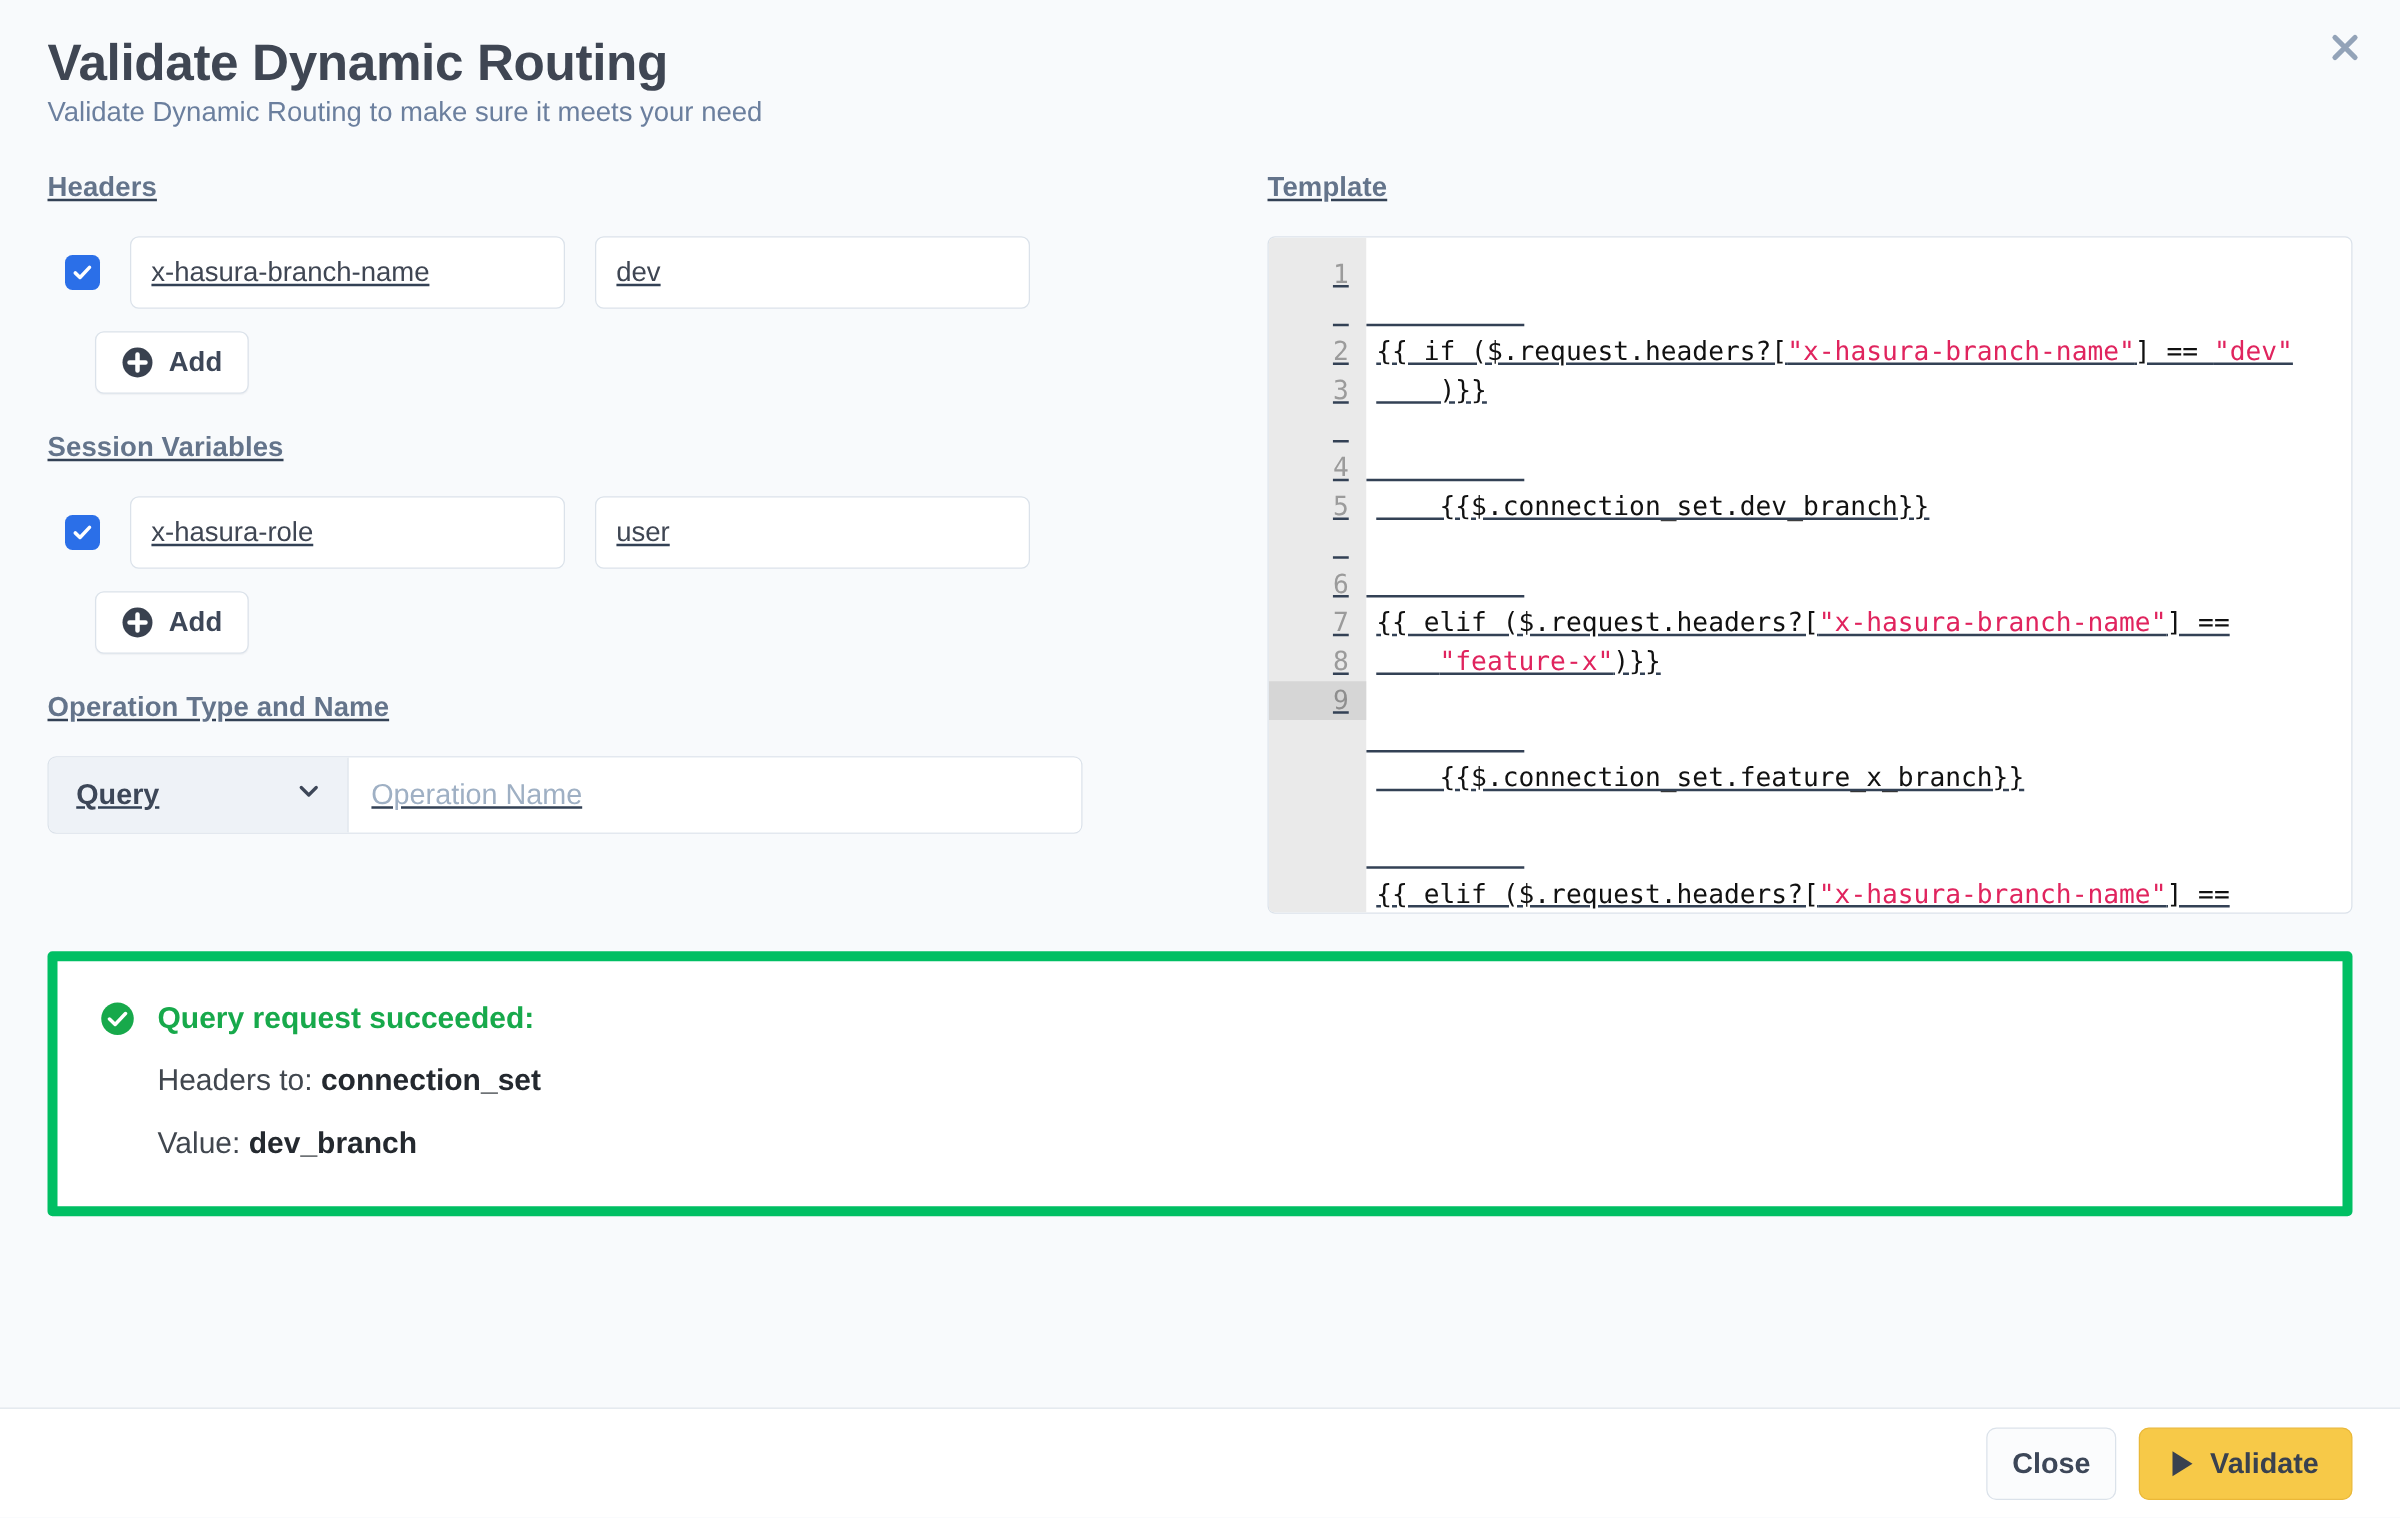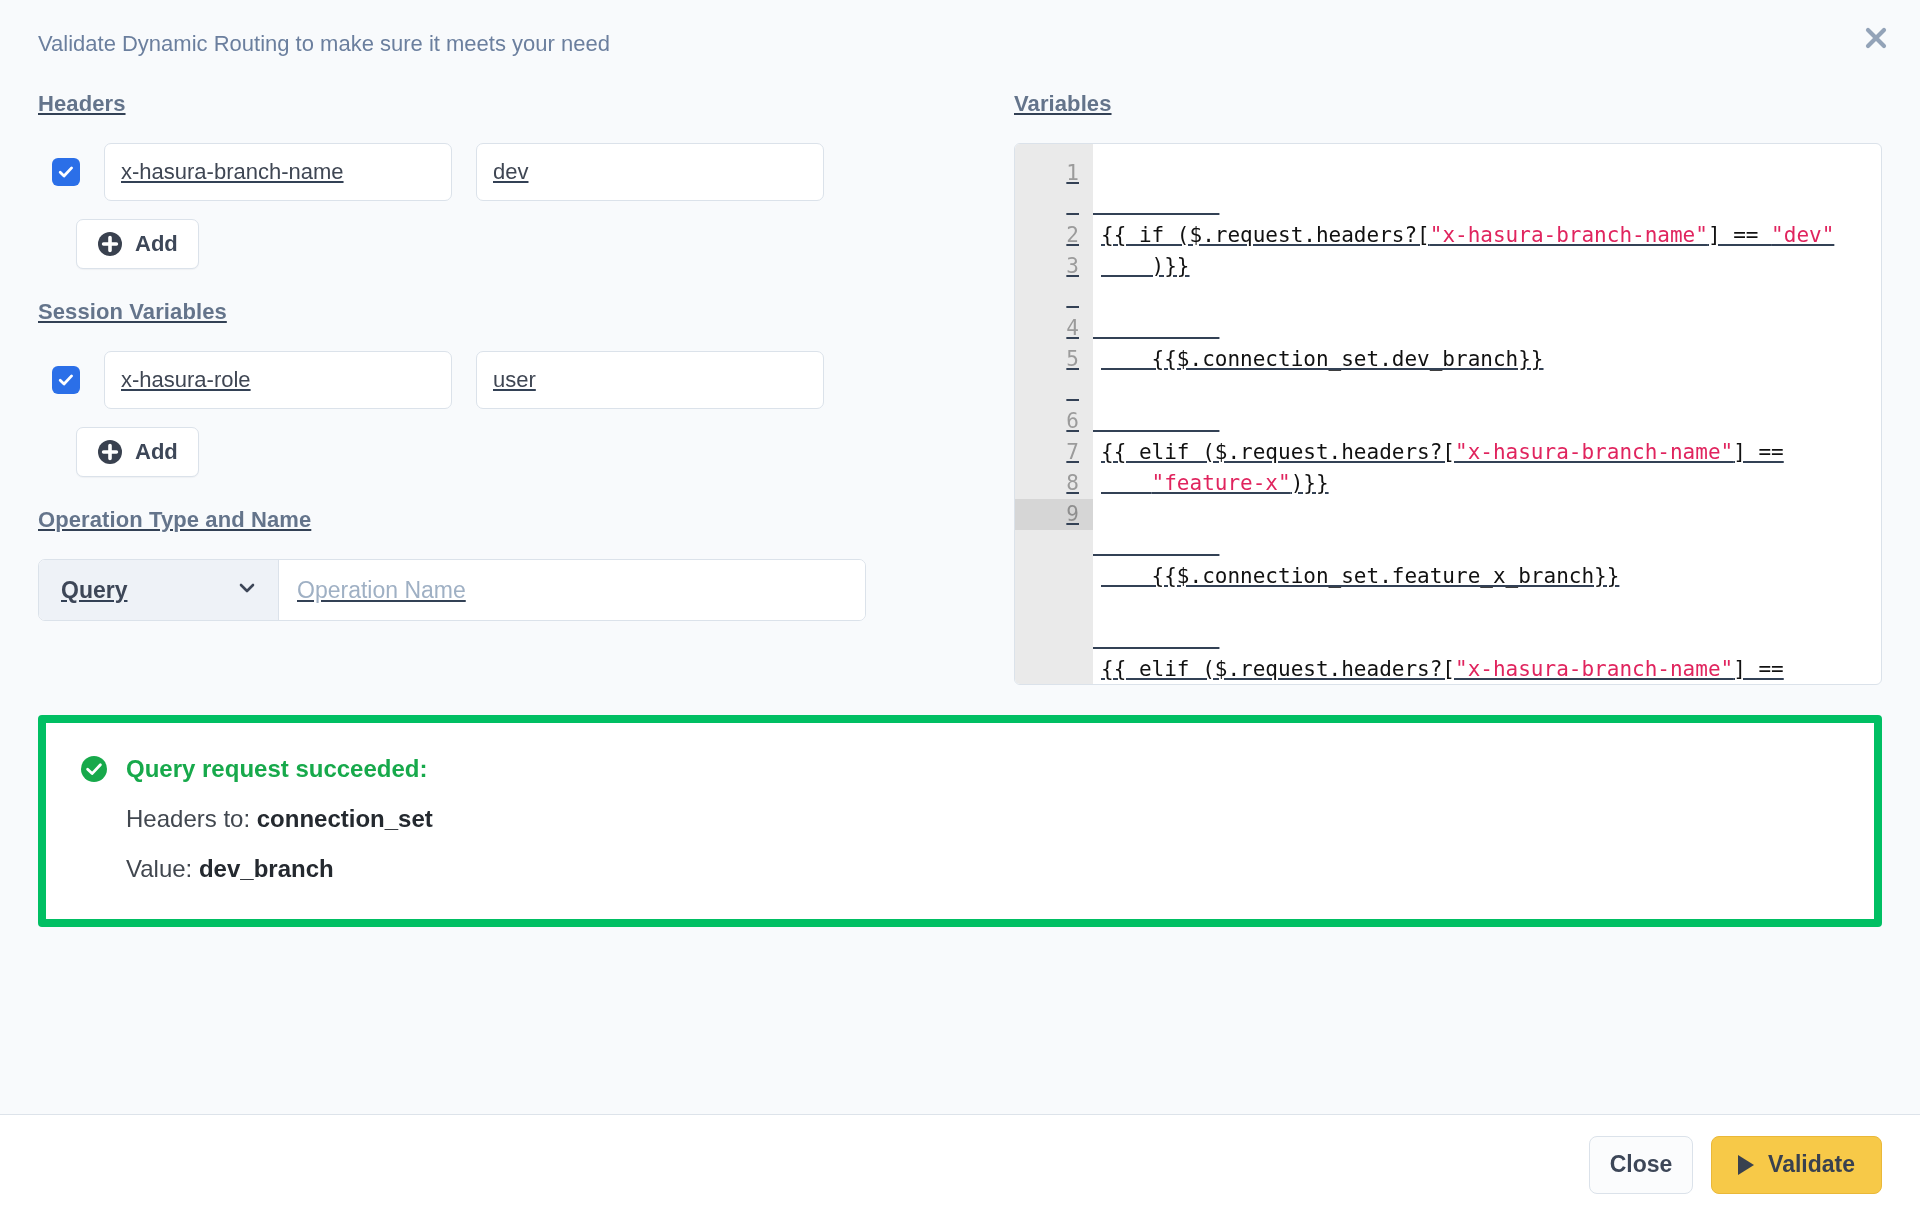--- a/index.html
+++ b/index.html
@@ -294,6 +294,7 @@
 <div class="dialog">
 
   <div class="dialog-head">
+    <div class="dialog-title">Validate Dynamic Routing</div>
     <div class="dialog-subtitle">Validate Dynamic Routing to make sure it meets your need</div>
     <div class="close-x">
       <svg width="28" height="28" viewBox="0 0 28 28" aria-hidden="true">

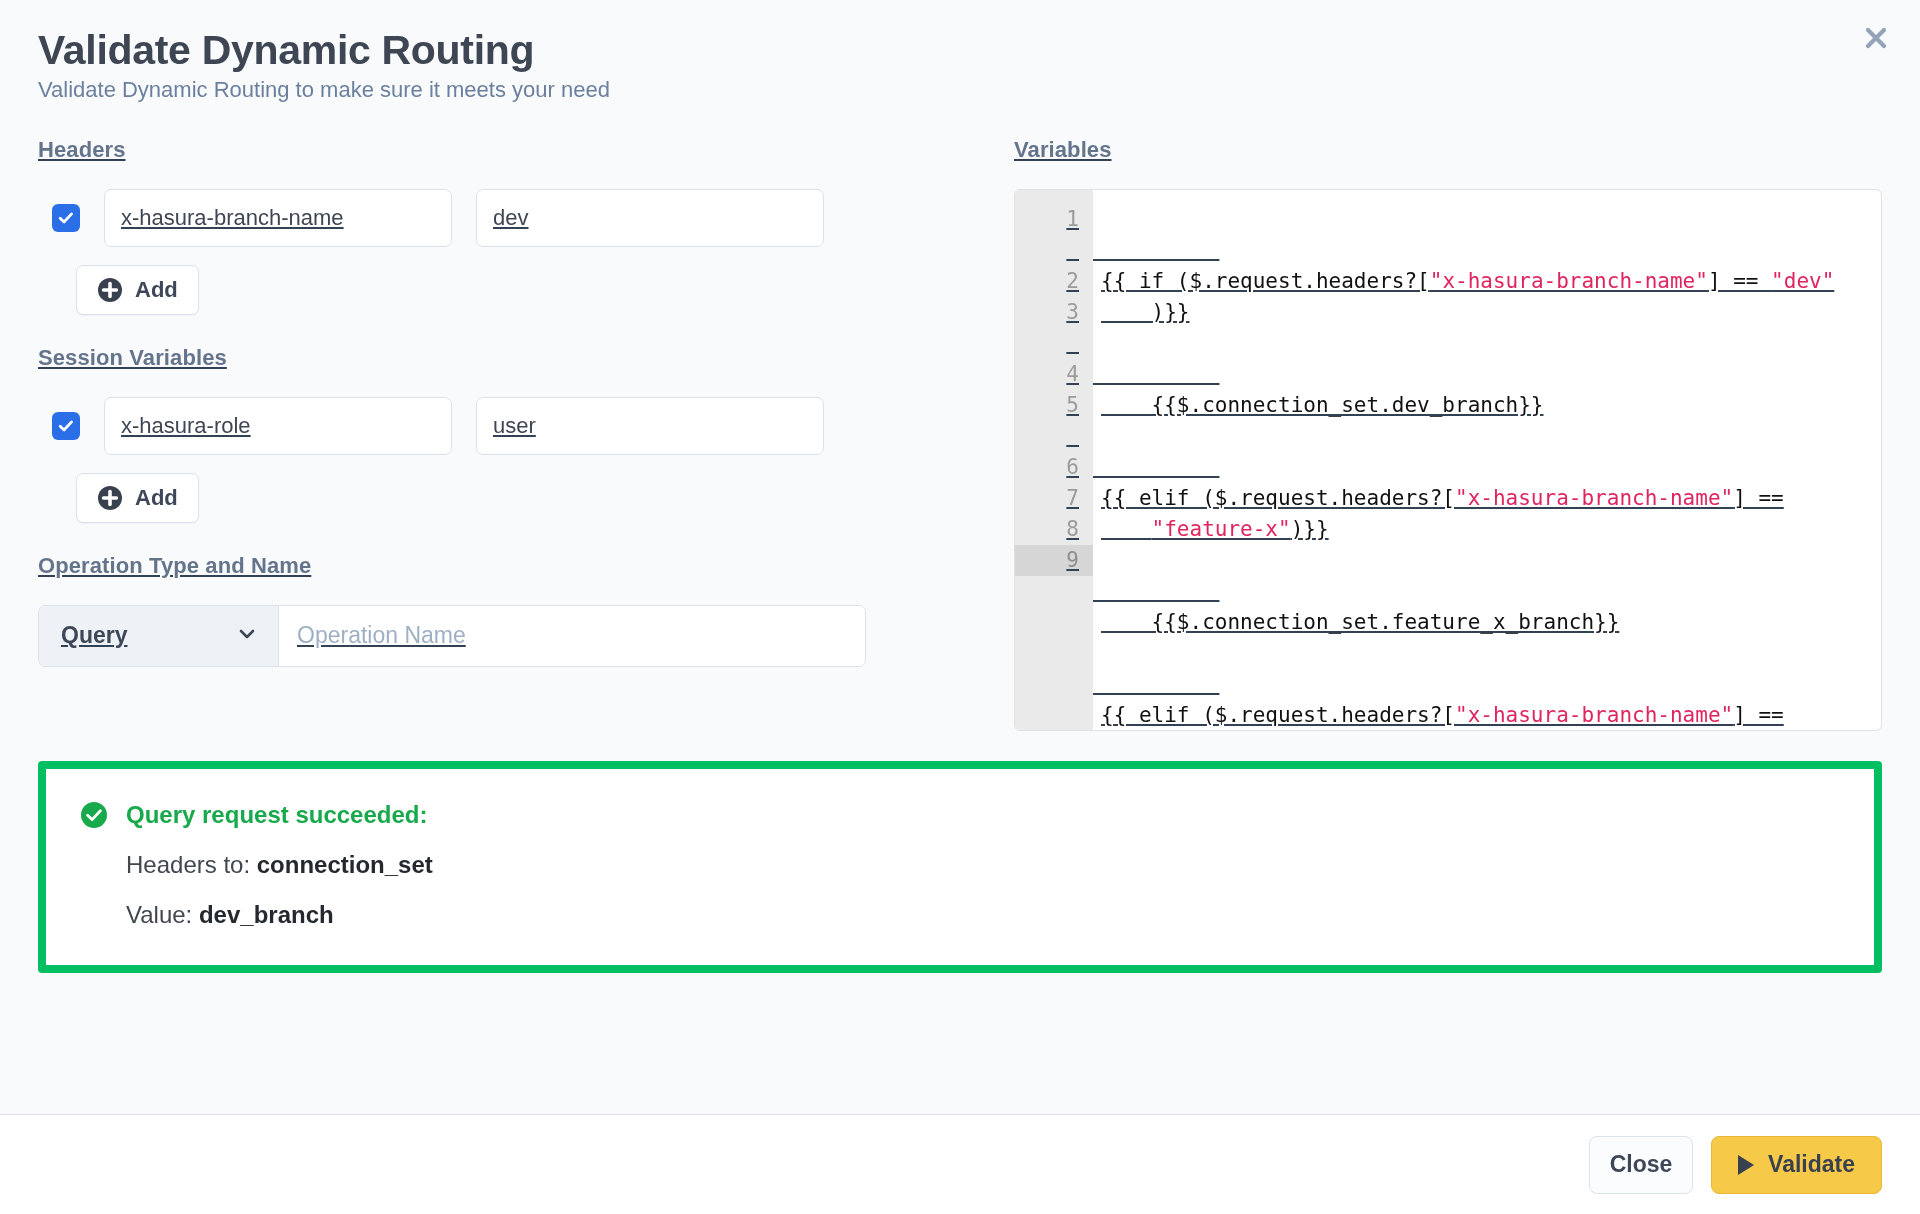--- a/index.html
+++ b/index.html
@@ -369,7 +369,7 @@
     </div>
 
     <div class="col-right">
-      <div class="section-label template-label">Variables</div>
+      <div class="section-label template-label">Template</div>
 
       <div class="editor">
         <div class="gutter">

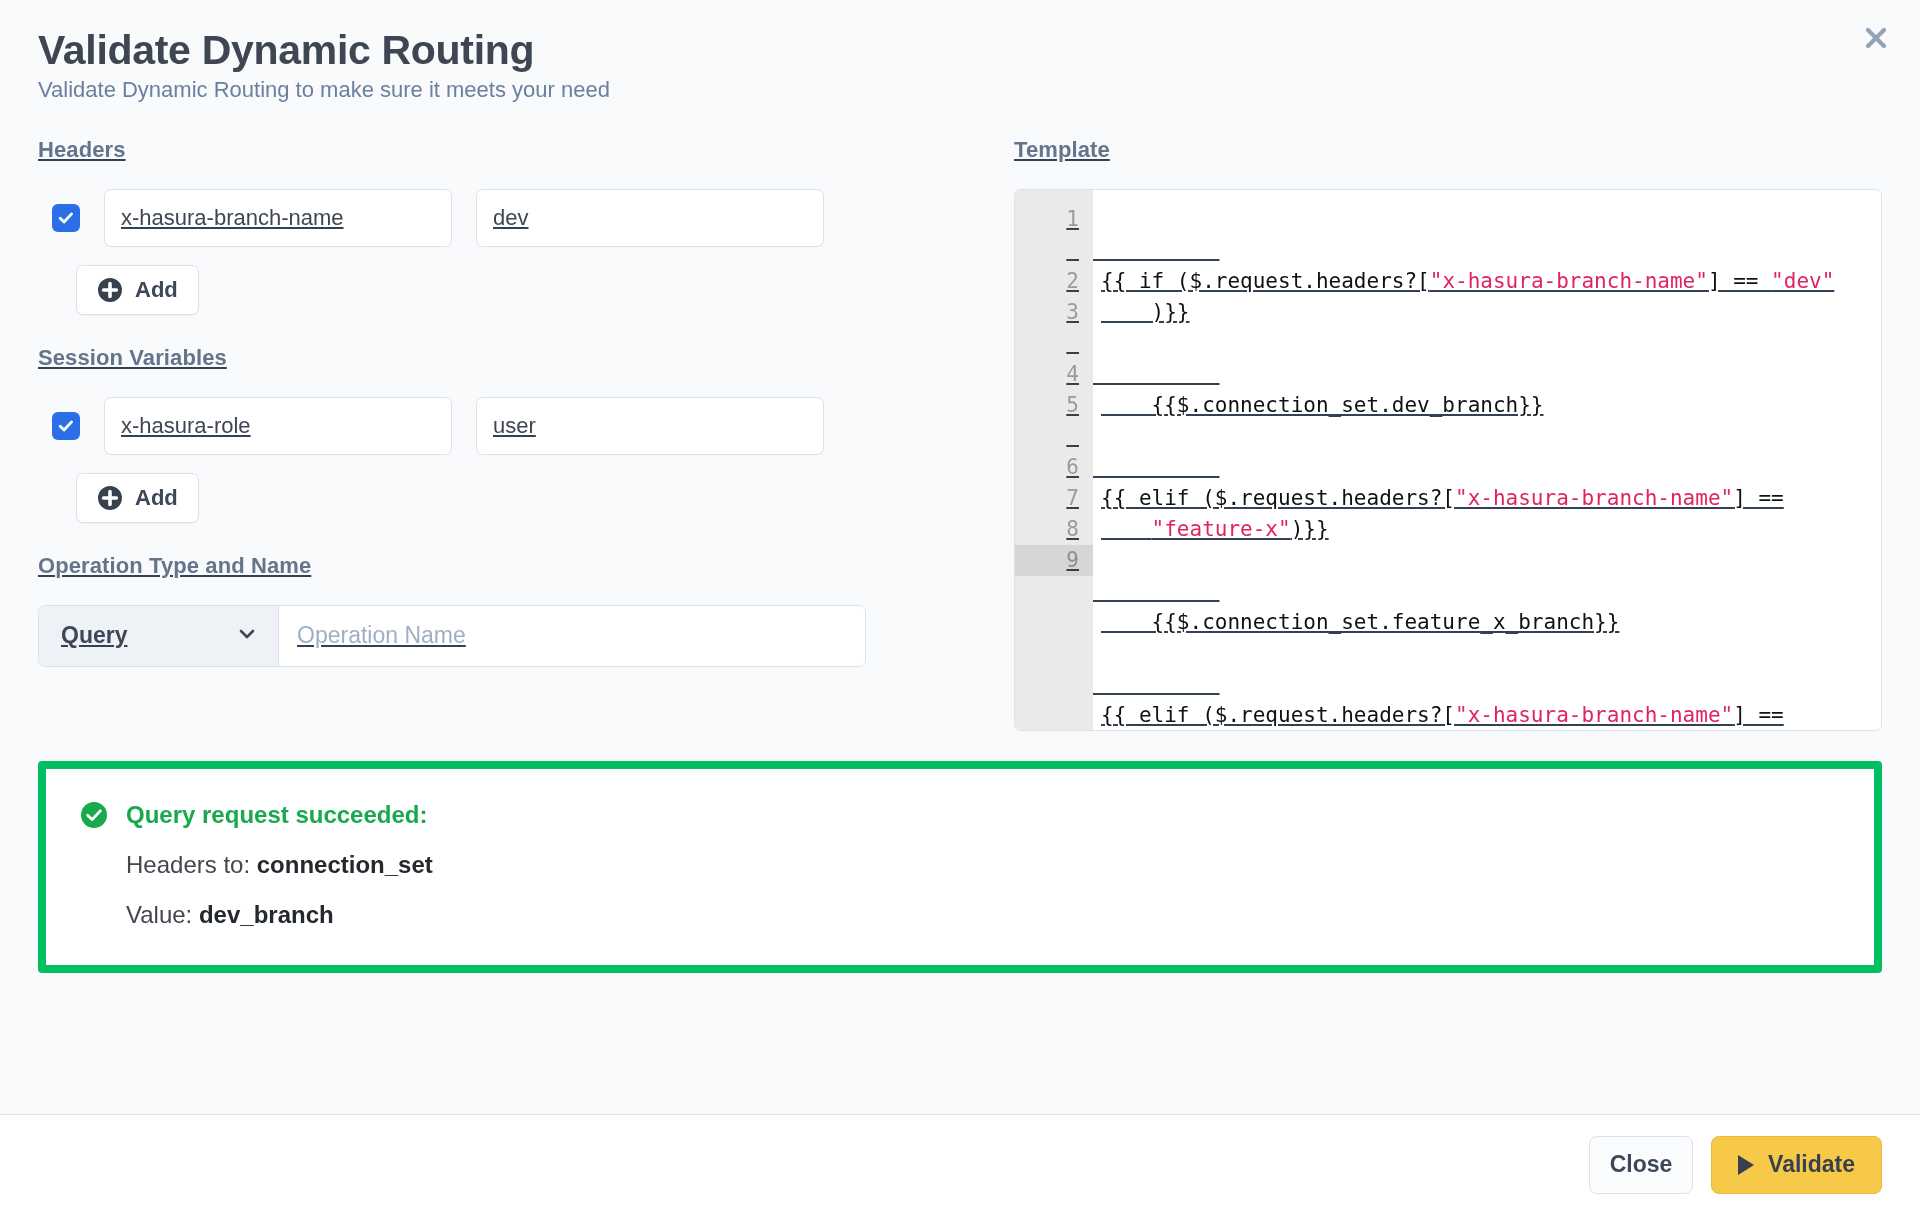--- a/index.html
+++ b/index.html
@@ -255,7 +255,7 @@
     flex: 0 0 auto;
     border-top: 1px solid #dde3ea;
     background: #ffffff;
-    height: 100px;
+    height: 88px;
     display: flex;
     align-items: center;
     justify-content: flex-end;

